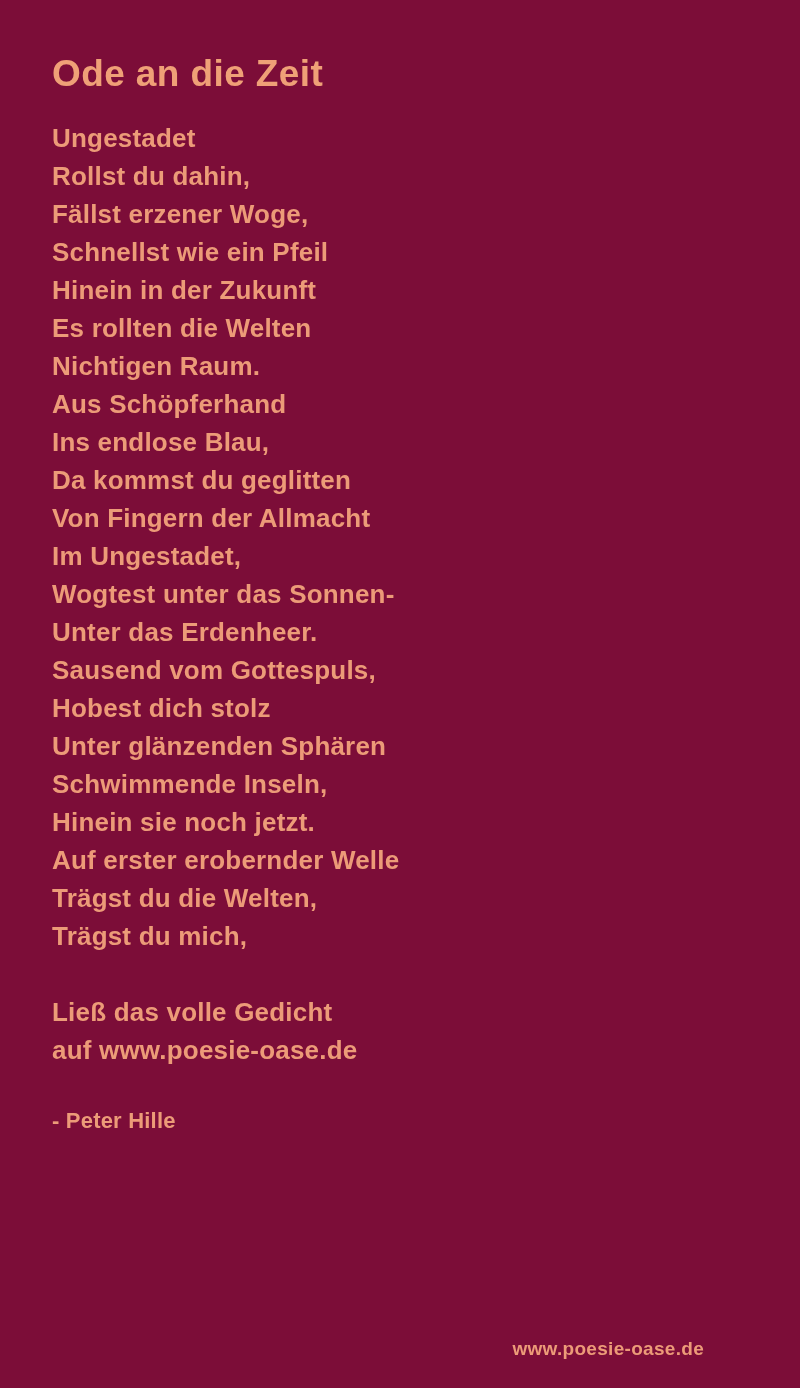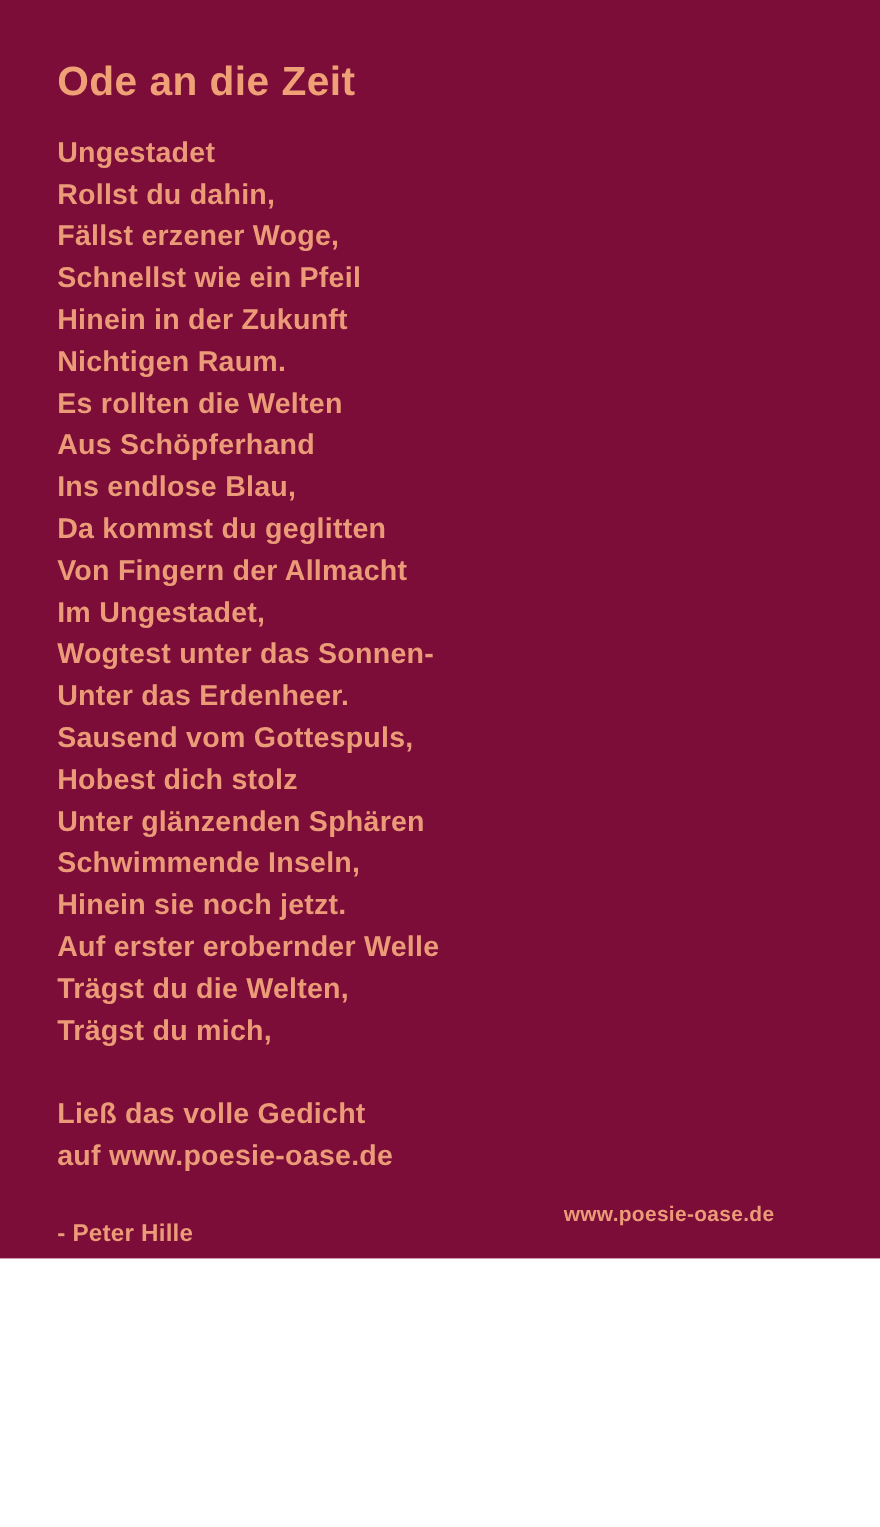--- a/index.html
+++ b/index.html
@@ -12,7 +12,7 @@
   .poster {
     position: relative;
     width: 800px;
-    height: 1144px;
+    height: 1388px;
     background: #7C0D38;
     overflow: hidden;
   }

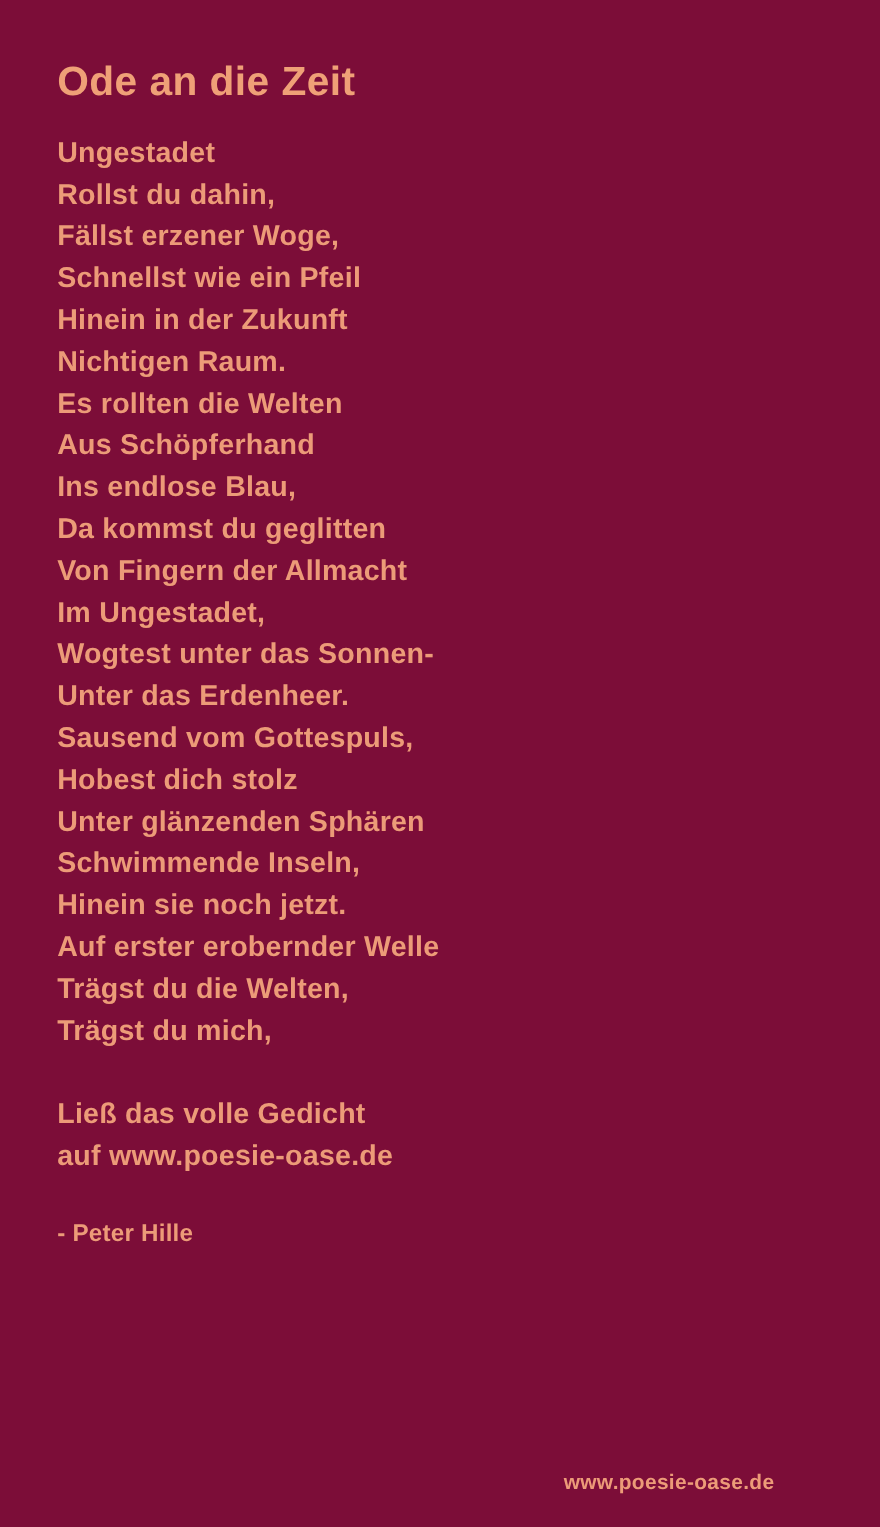--- a/index.html
+++ b/index.html
@@ -80,8 +80,8 @@
       <div class="line">Fällst erzener Woge,</div>
       <div class="line">Schnellst wie ein Pfeil</div>
       <div class="line">Hinein in der Zukunft</div>
+      <div class="line">Es rollten die Welten</div>
       <div class="line">Nichtigen Raum.</div>
-      <div class="line">Es rollten die Welten</div>
       <div class="line">Aus Schöpferhand</div>
       <div class="line">Ins endlose Blau,</div>
       <div class="line">Da kommst du geglitten</div>

